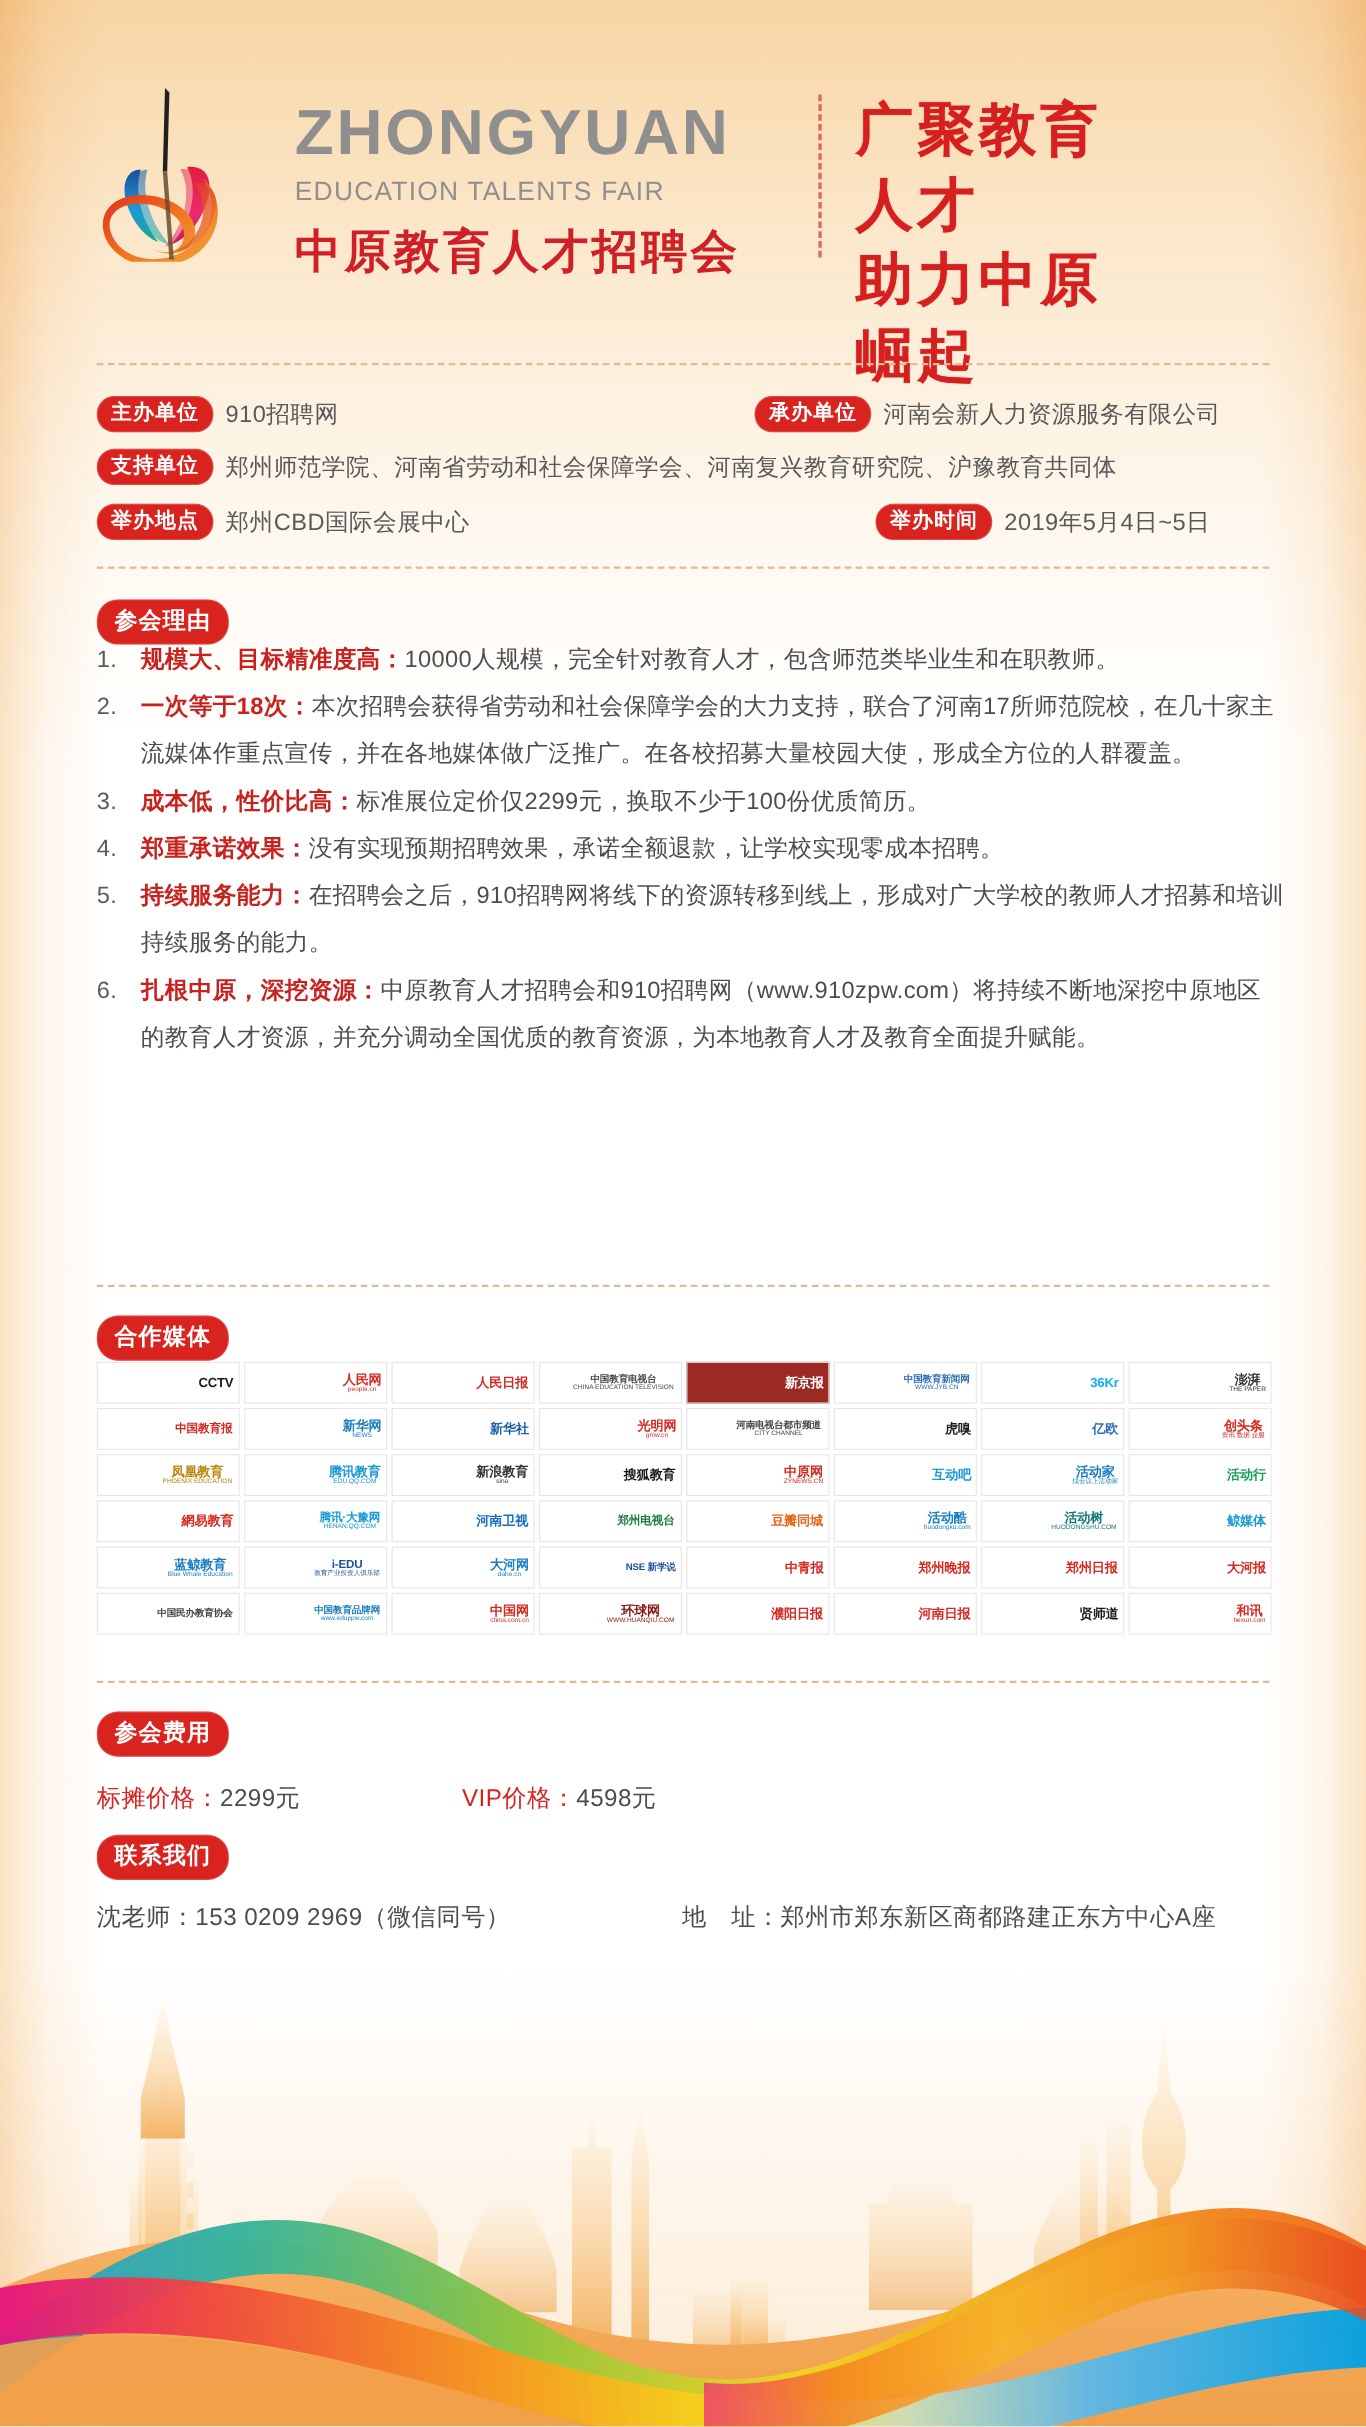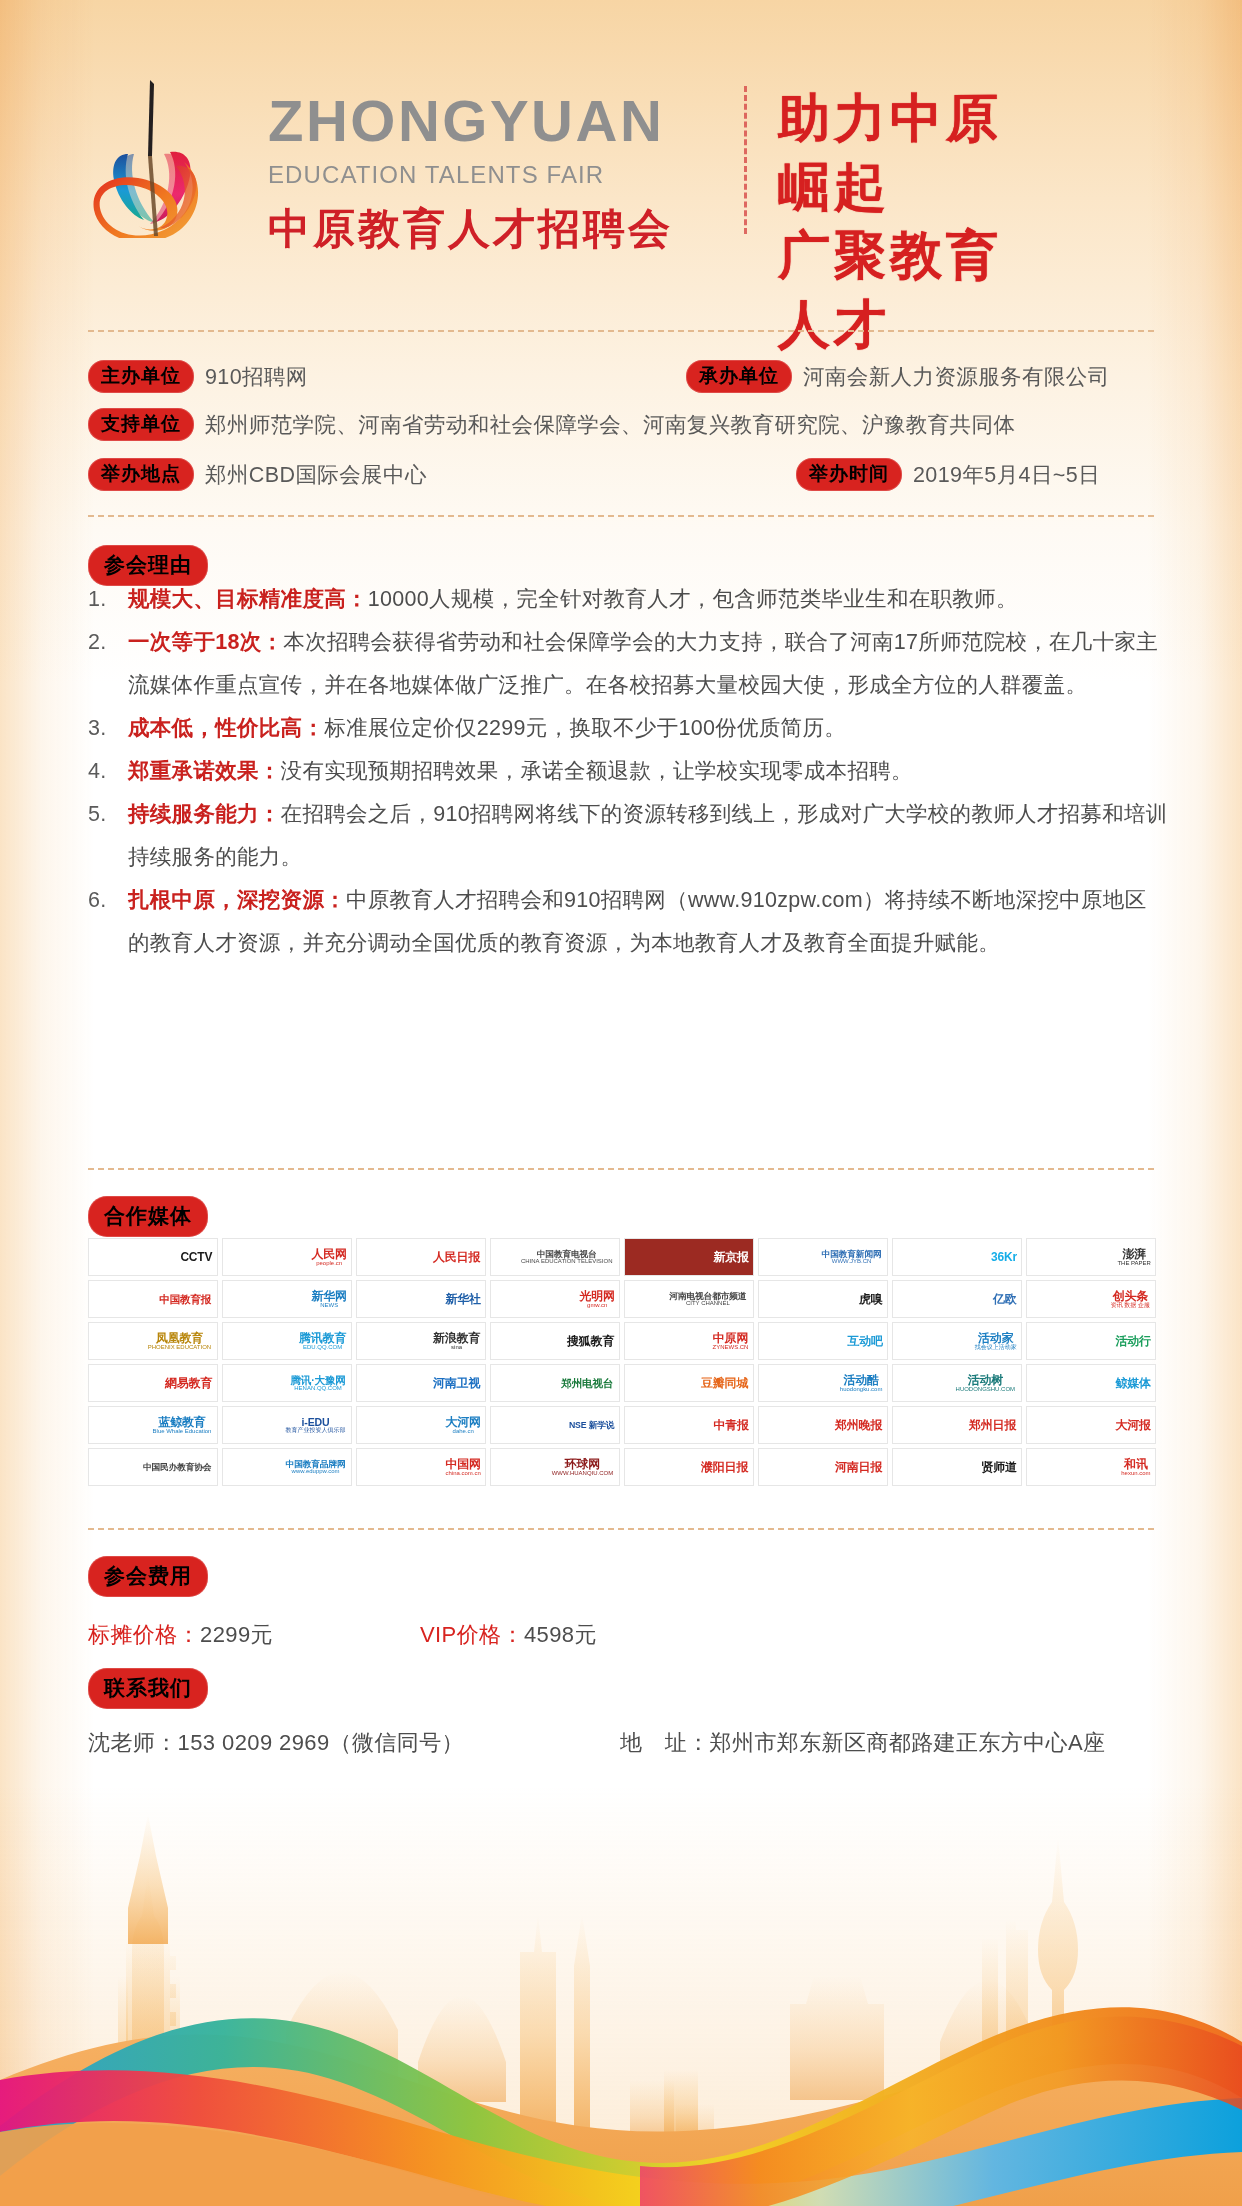--- a/index.html
+++ b/index.html
@@ -160,8 +160,8 @@
     <div class="vdash"></div>
 
     <div class="slogan">
+      <div>广聚教育人才</div>
       <div>助力中原崛起</div>
-      <div>广聚教育人才</div>
     </div>
   </div>
 

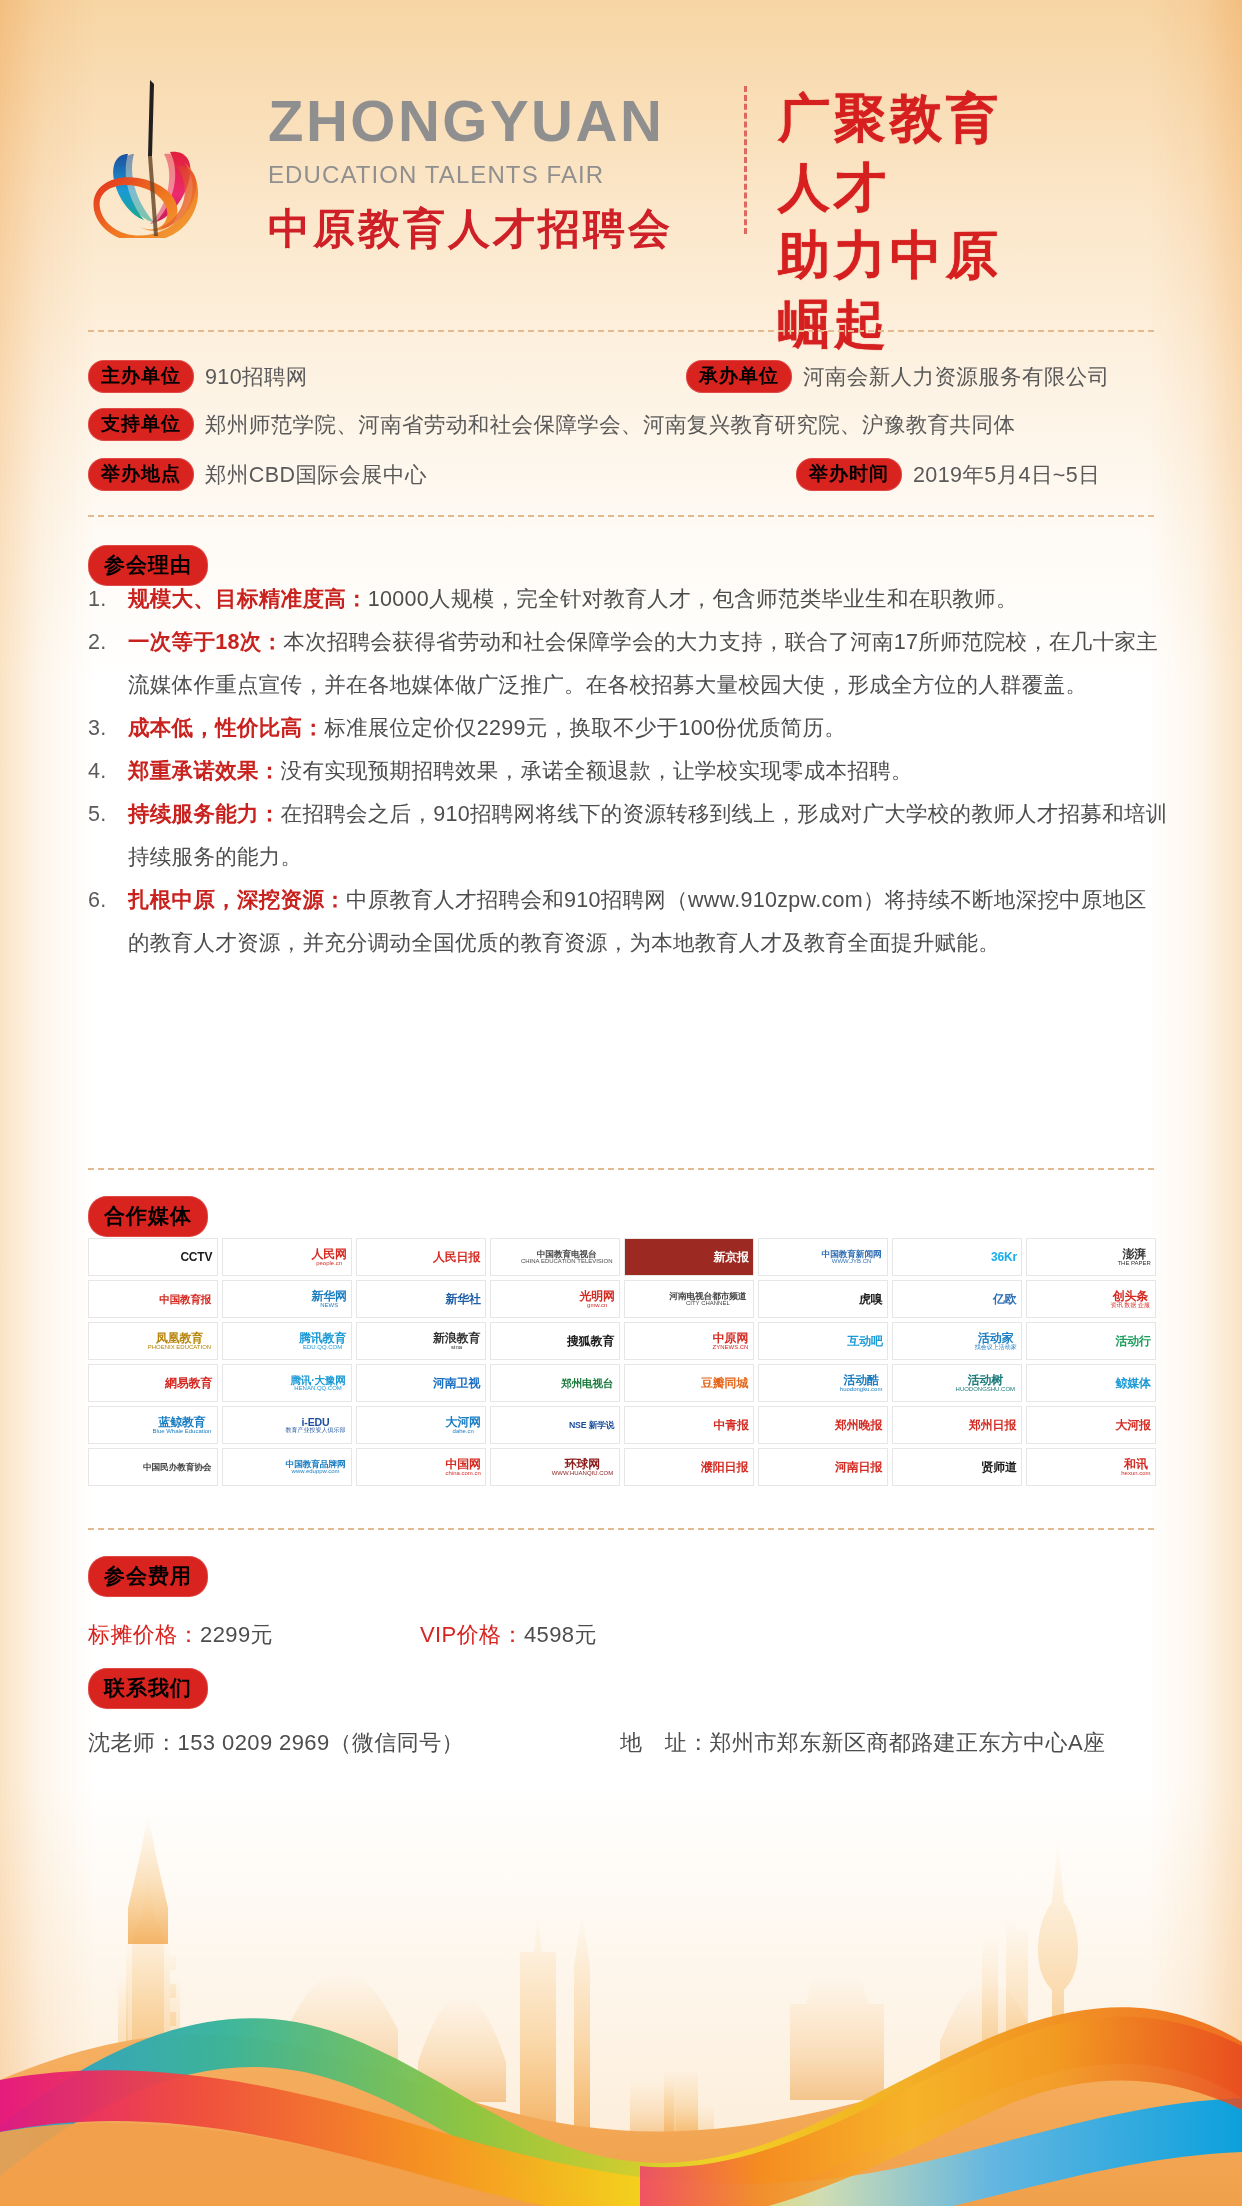--- a/index.html
+++ b/index.html
@@ -60,7 +60,7 @@
 
   
   .badge{
-    display:inline-block; background:#d8231f; color:#000000; font-weight:bold;
+    display:inline-block; background:#d8231f; color:#ffffff; font-weight:bold;
     border-radius:16px; padding:4px 13px 5px; font-size:19px; letter-spacing:1px;
     line-height:1.25; vertical-align:middle;
     box-shadow:inset 0 0 0 1px rgba(255,255,255,.18);

